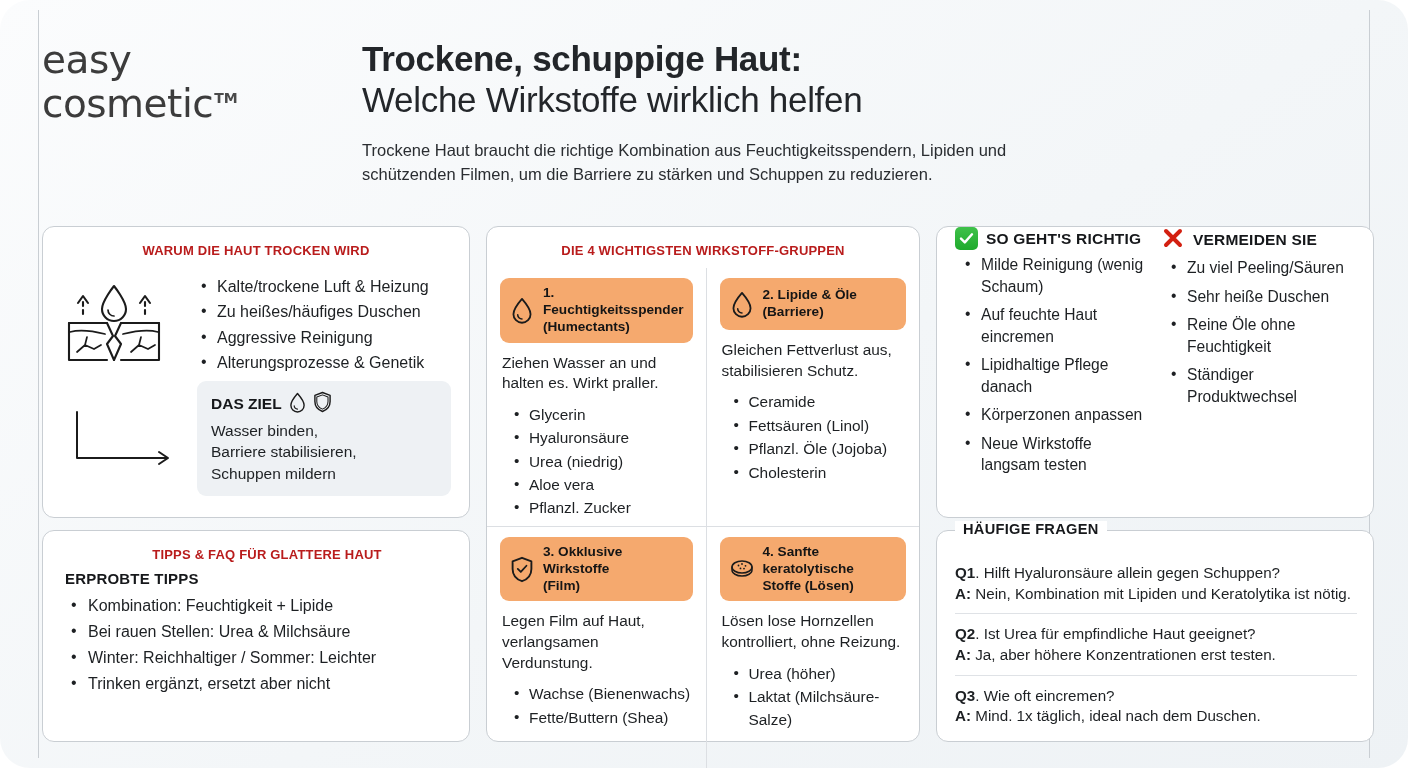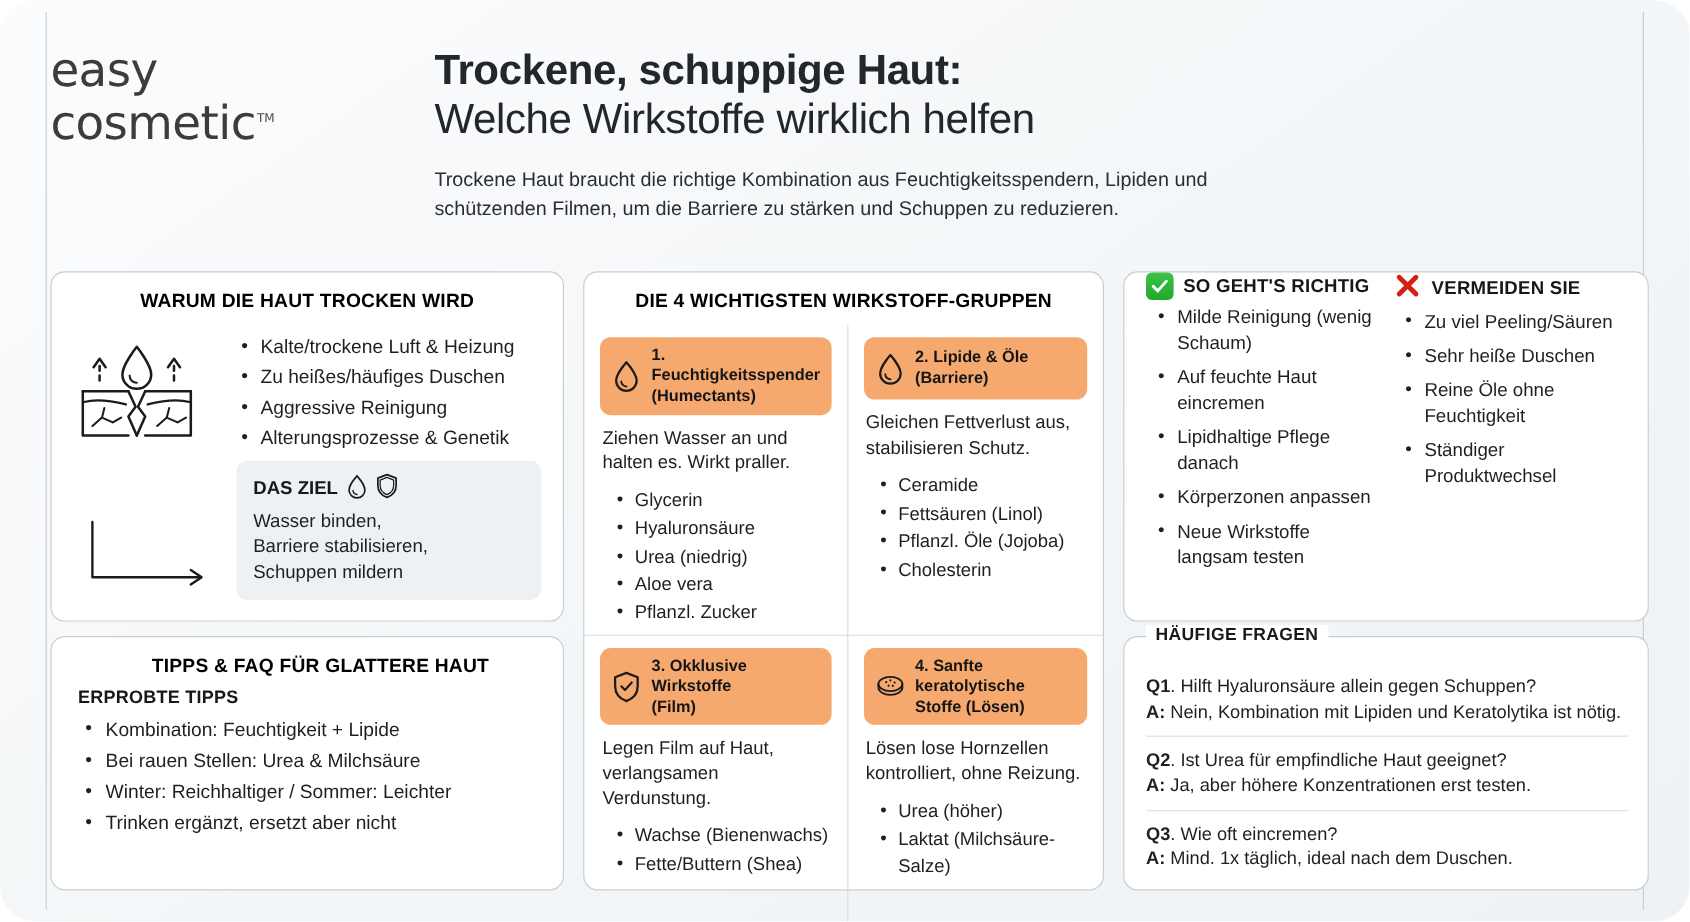--- a/index.html
+++ b/index.html
@@ -54,11 +54,12 @@
   }
   .logo-l2 { position: relative; display: inline-block; }
   .logo-tm {
-    font-size: 10px;
+    font-size: 14px;
     vertical-align: super;
     color: #4a4a4a;
     letter-spacing: 0;
     margin-left: 1px;
+    font-weight: bold;
   }
   .head-text {
     position: absolute;

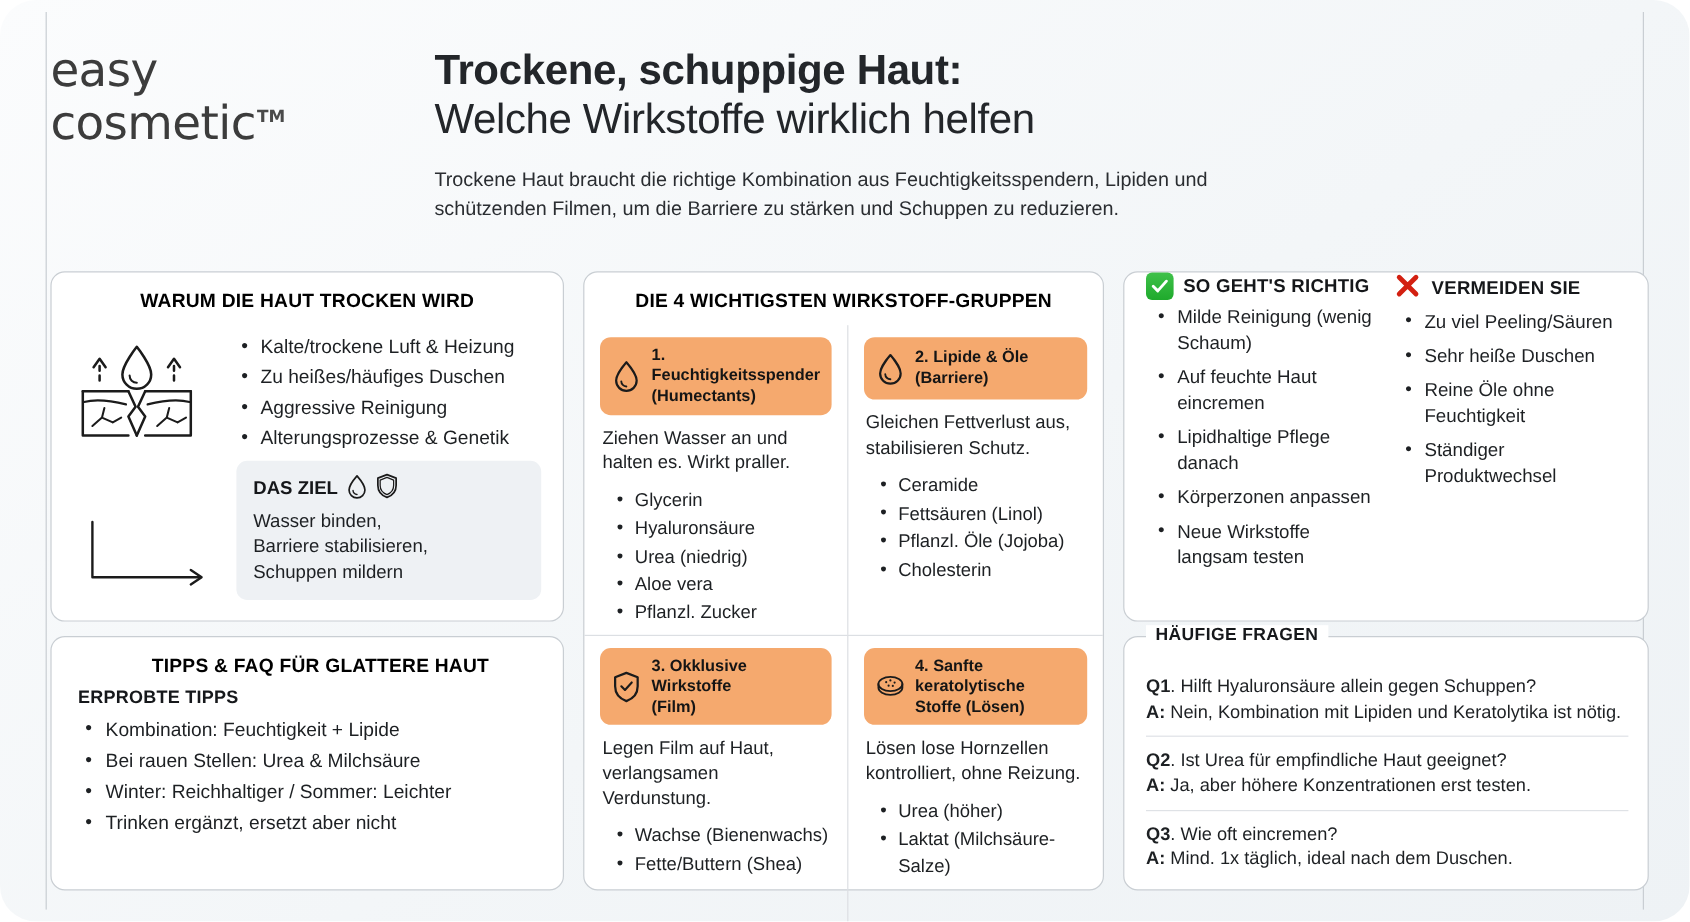--- a/index.html
+++ b/index.html
@@ -112,10 +112,10 @@
   }
   .card-title {
     text-align: center;
-    font-size: 16px;
+    font-size: 13px;
     font-weight: bold;
     letter-spacing: 0.2px;
-    color: #000000;
+    color: #b91c1c;
     padding: 16px 10px 10px 10px;
   }
 

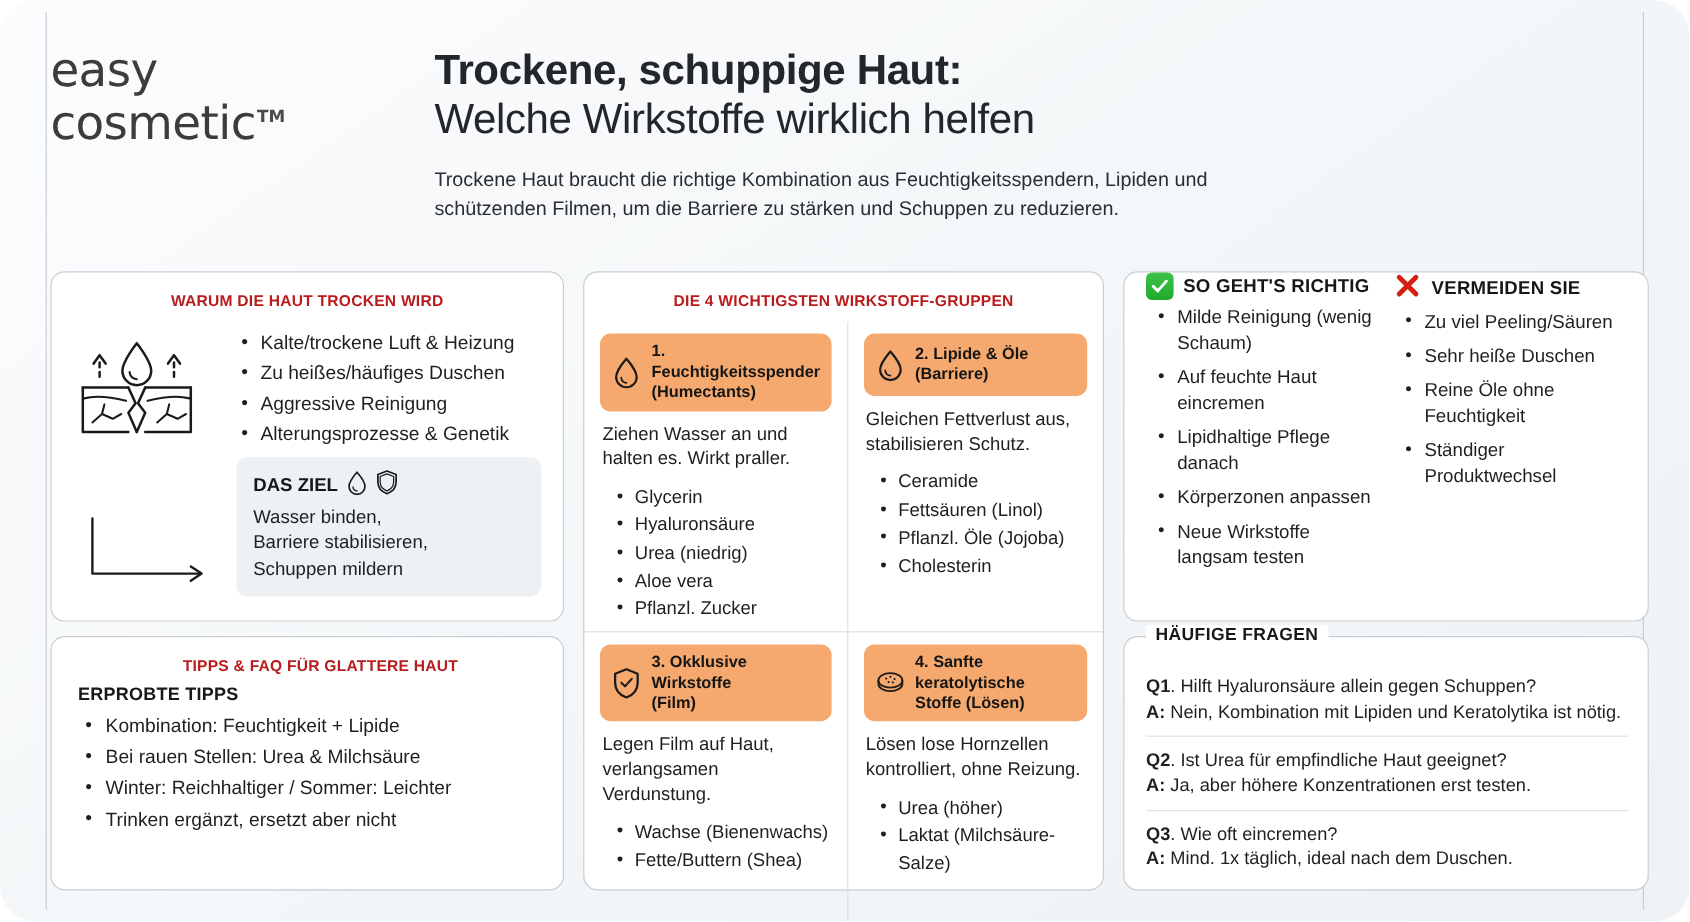--- a/index.html
+++ b/index.html
@@ -148,7 +148,7 @@
   }
   .goal-row {
     display: flex;
-    align-items: flex-end;
+    align-items: center;
     padding: 4px 18px 0 28px;
     gap: 6px;
   }

